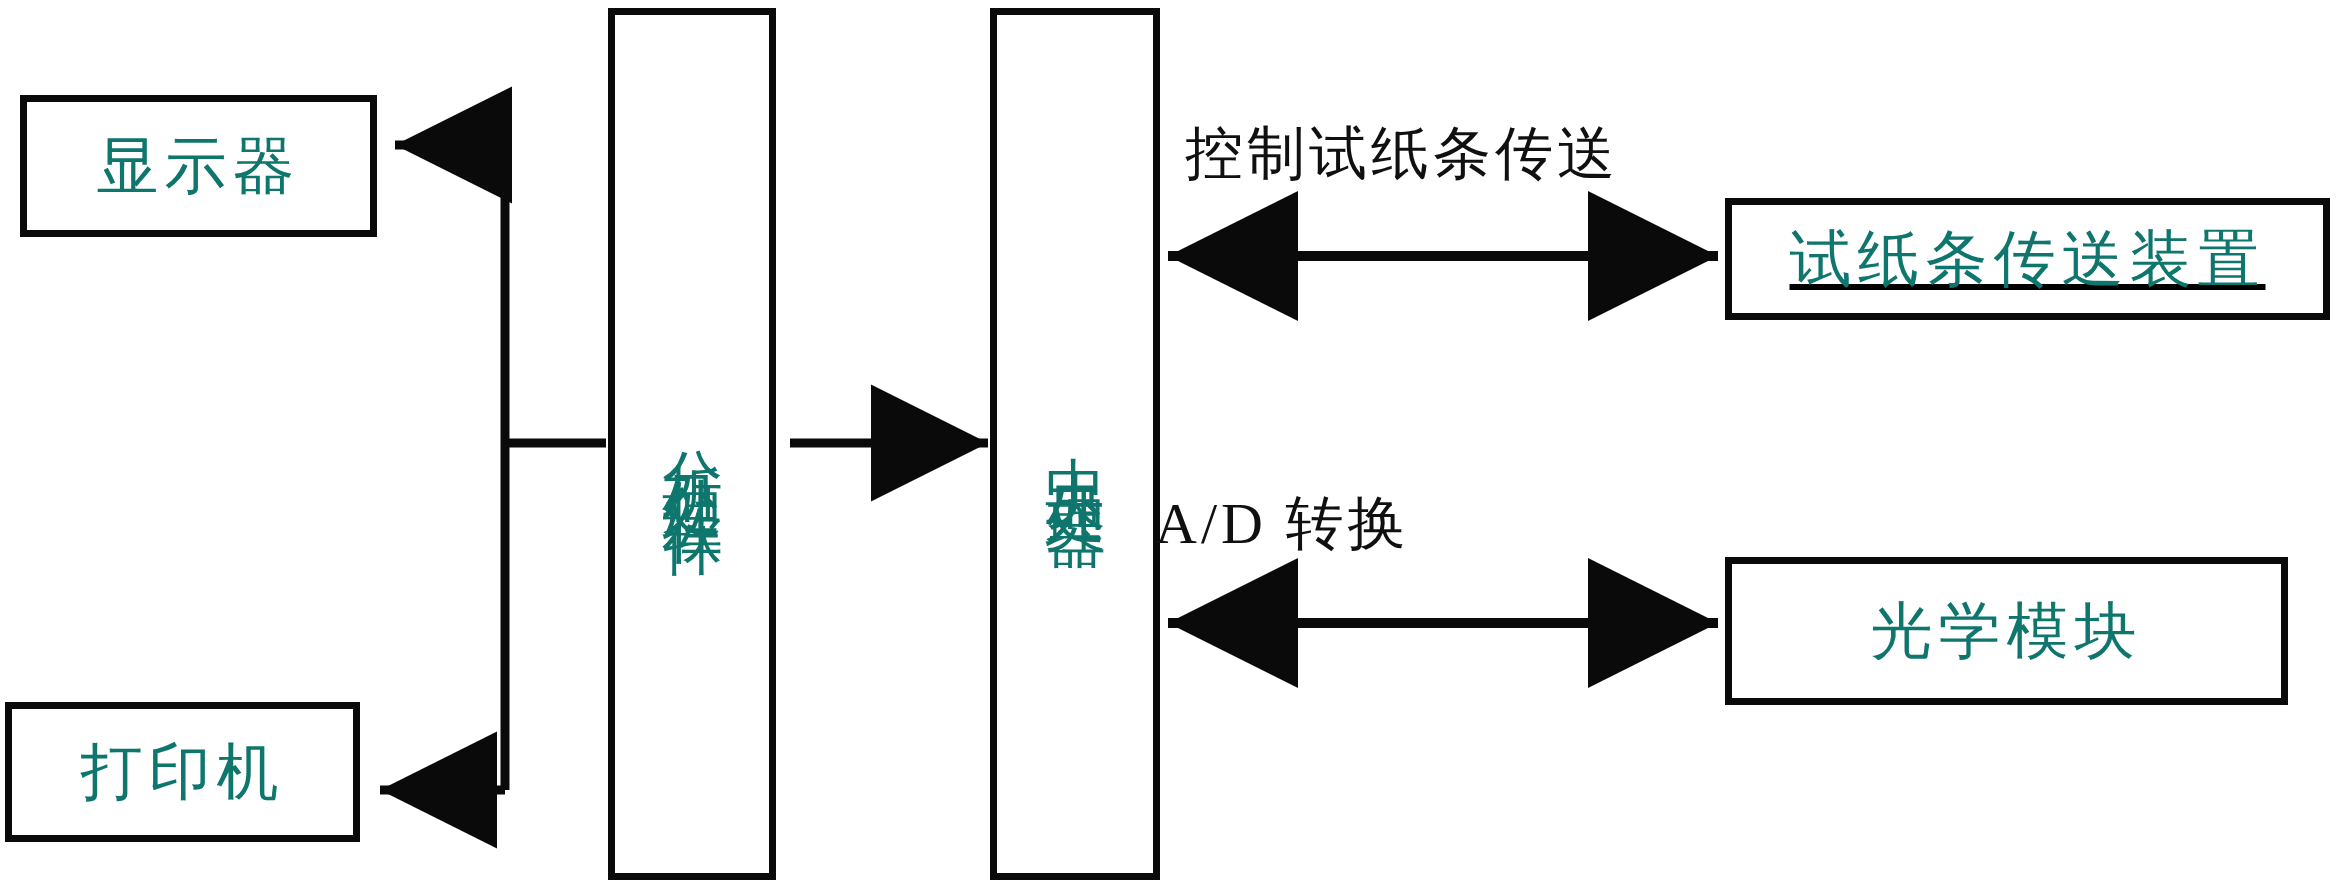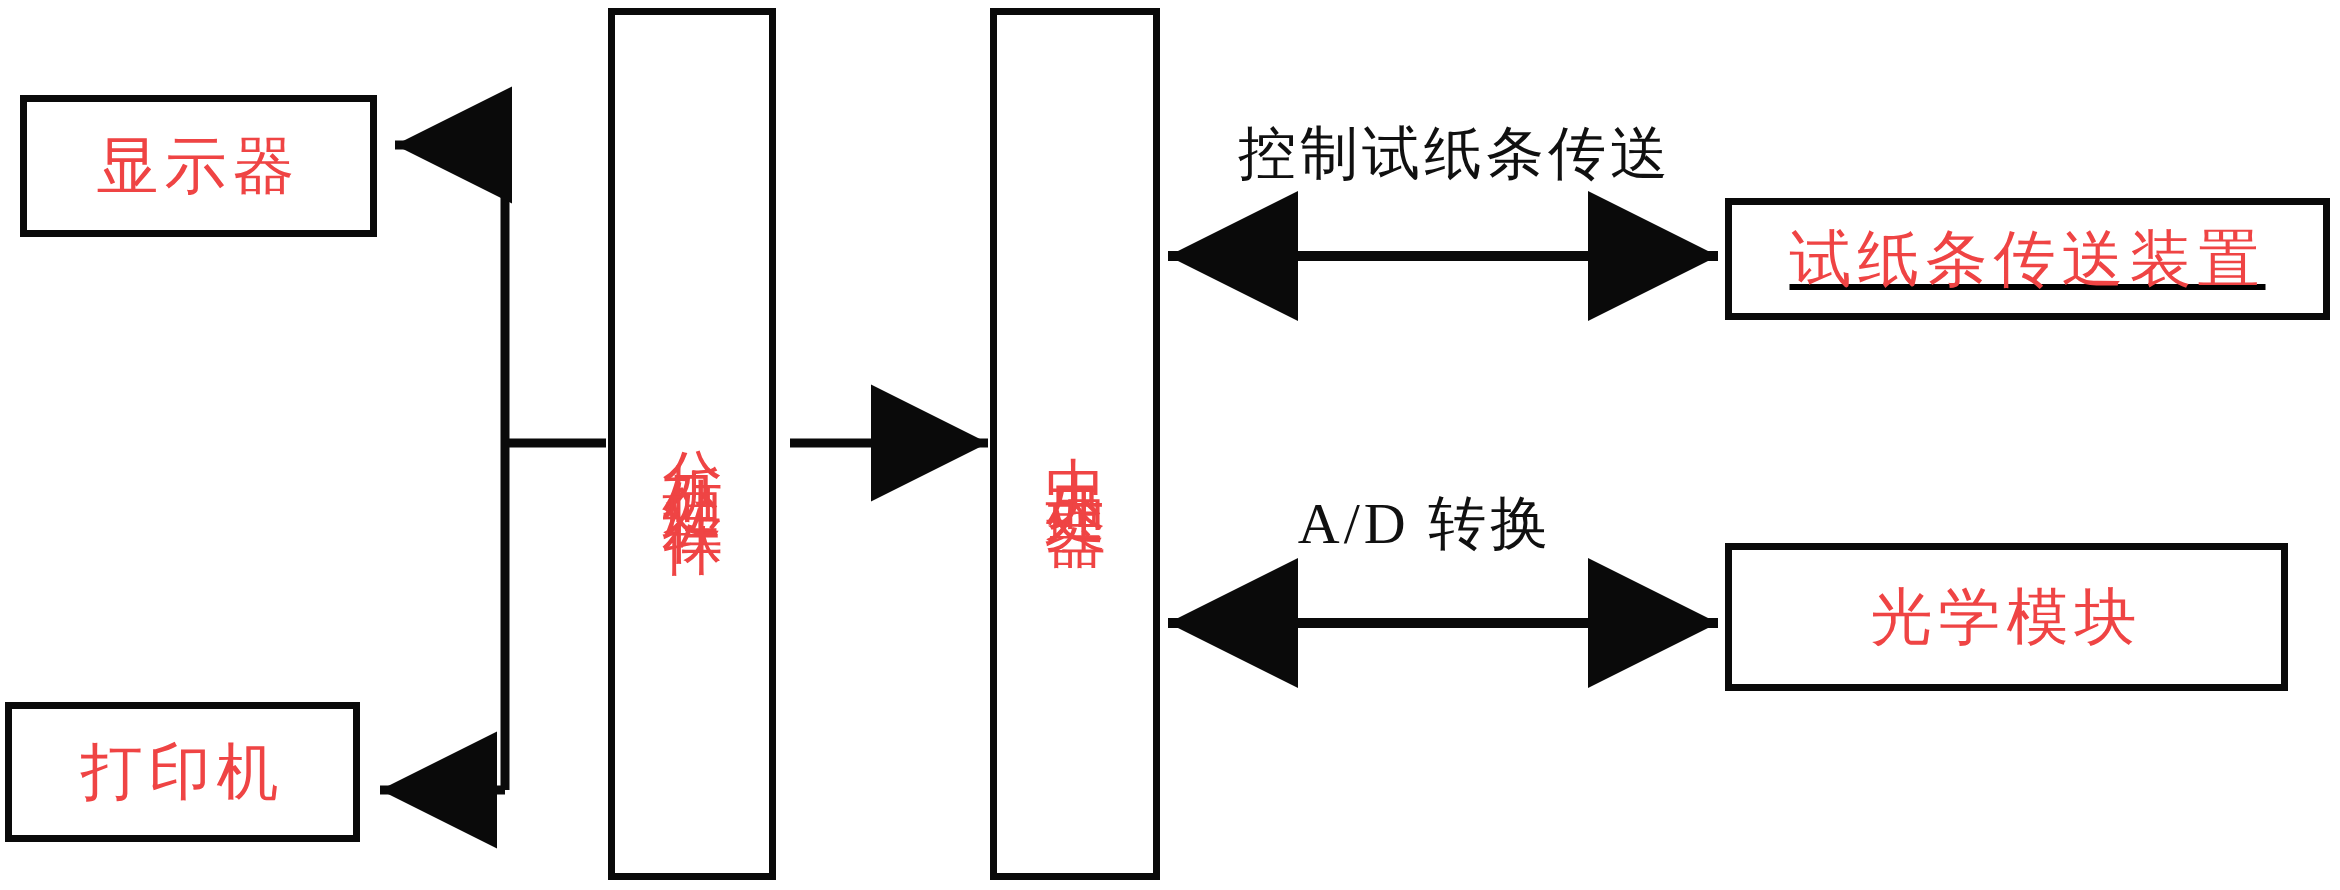--- a/index.html
+++ b/index.html
@@ -36,7 +36,7 @@
   }
   .node-label {
     font-family: "Liberation Serif", "DejaVu Serif", serif;
-    color: #ef4444;
+    color: #0f766e;
     line-height: 1.08;
     white-space: pre;
     text-align: center;

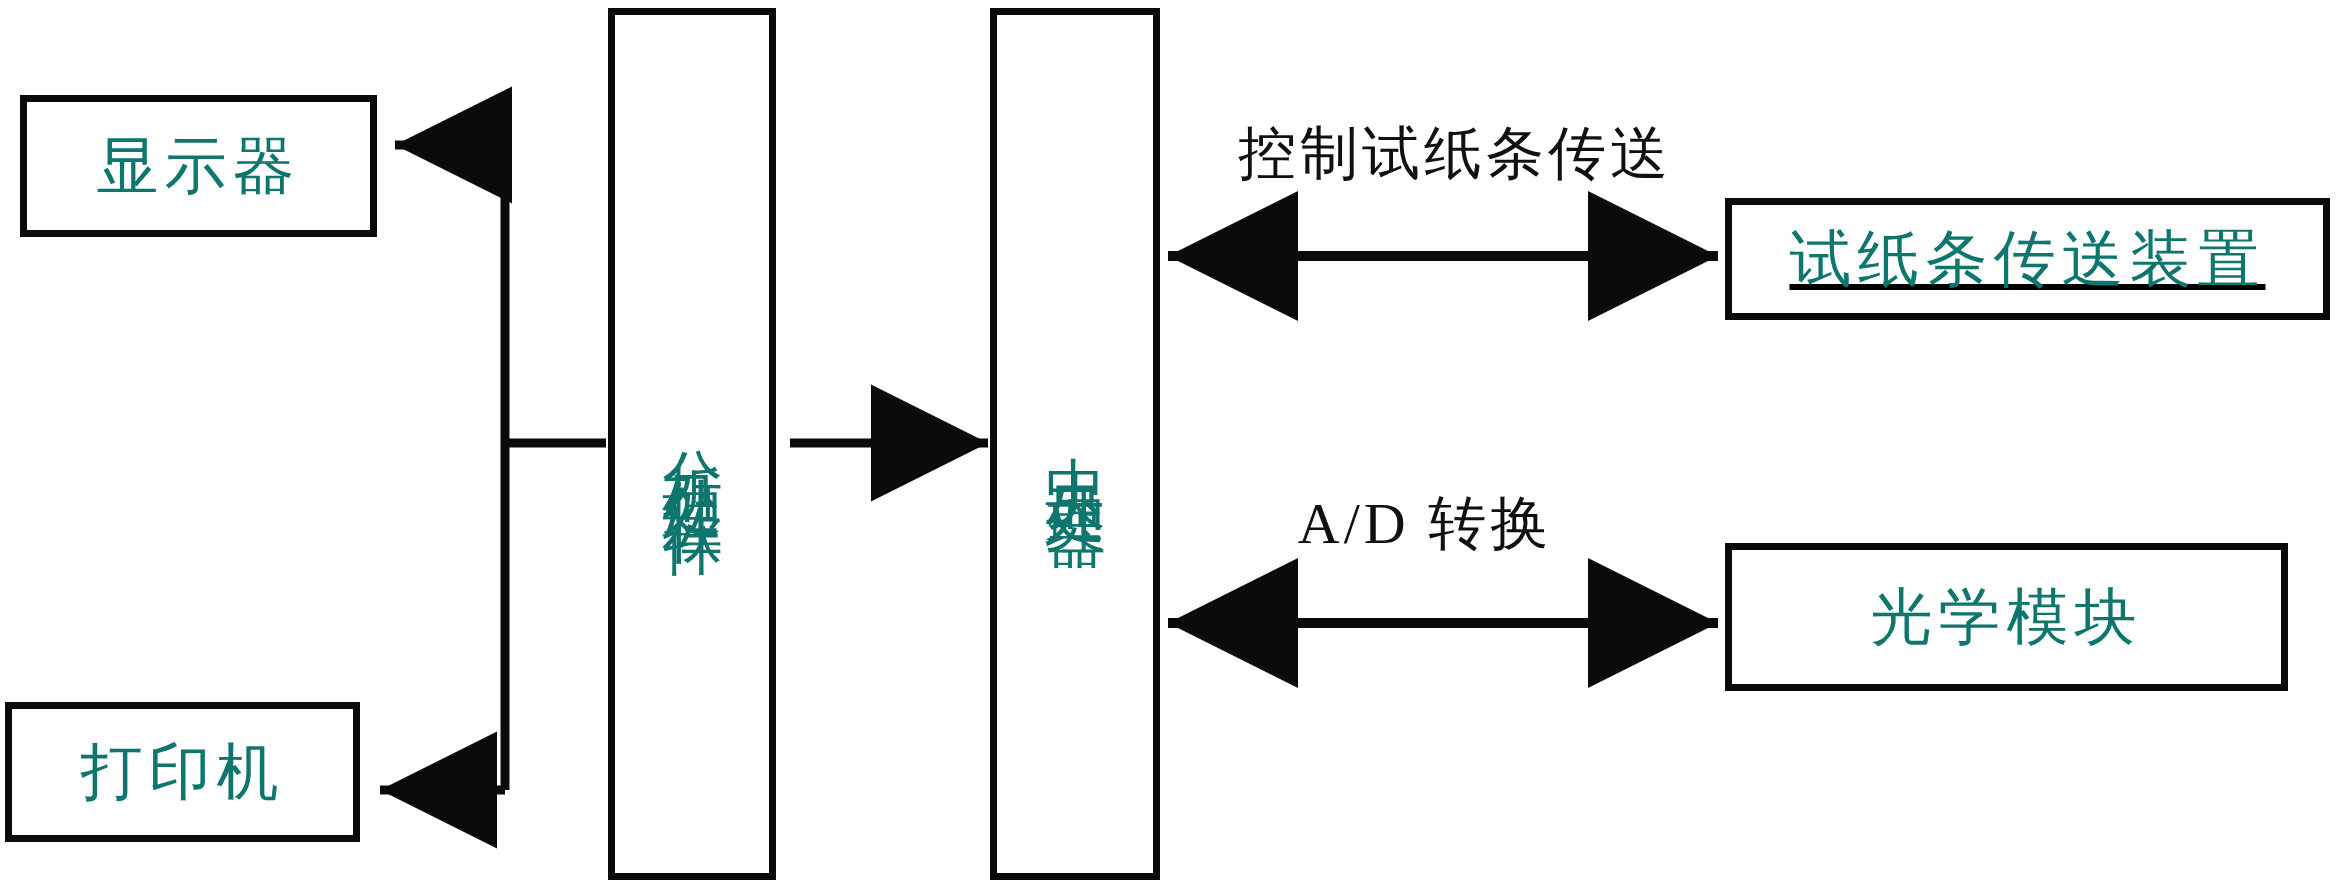--- a/index.html
+++ b/index.html
@@ -58,7 +58,7 @@
     color: #101010;
     letter-spacing: 4px;
     white-space: pre;
-    text-align: center;
+    text-align: left;
   }
 </style>
 </head>

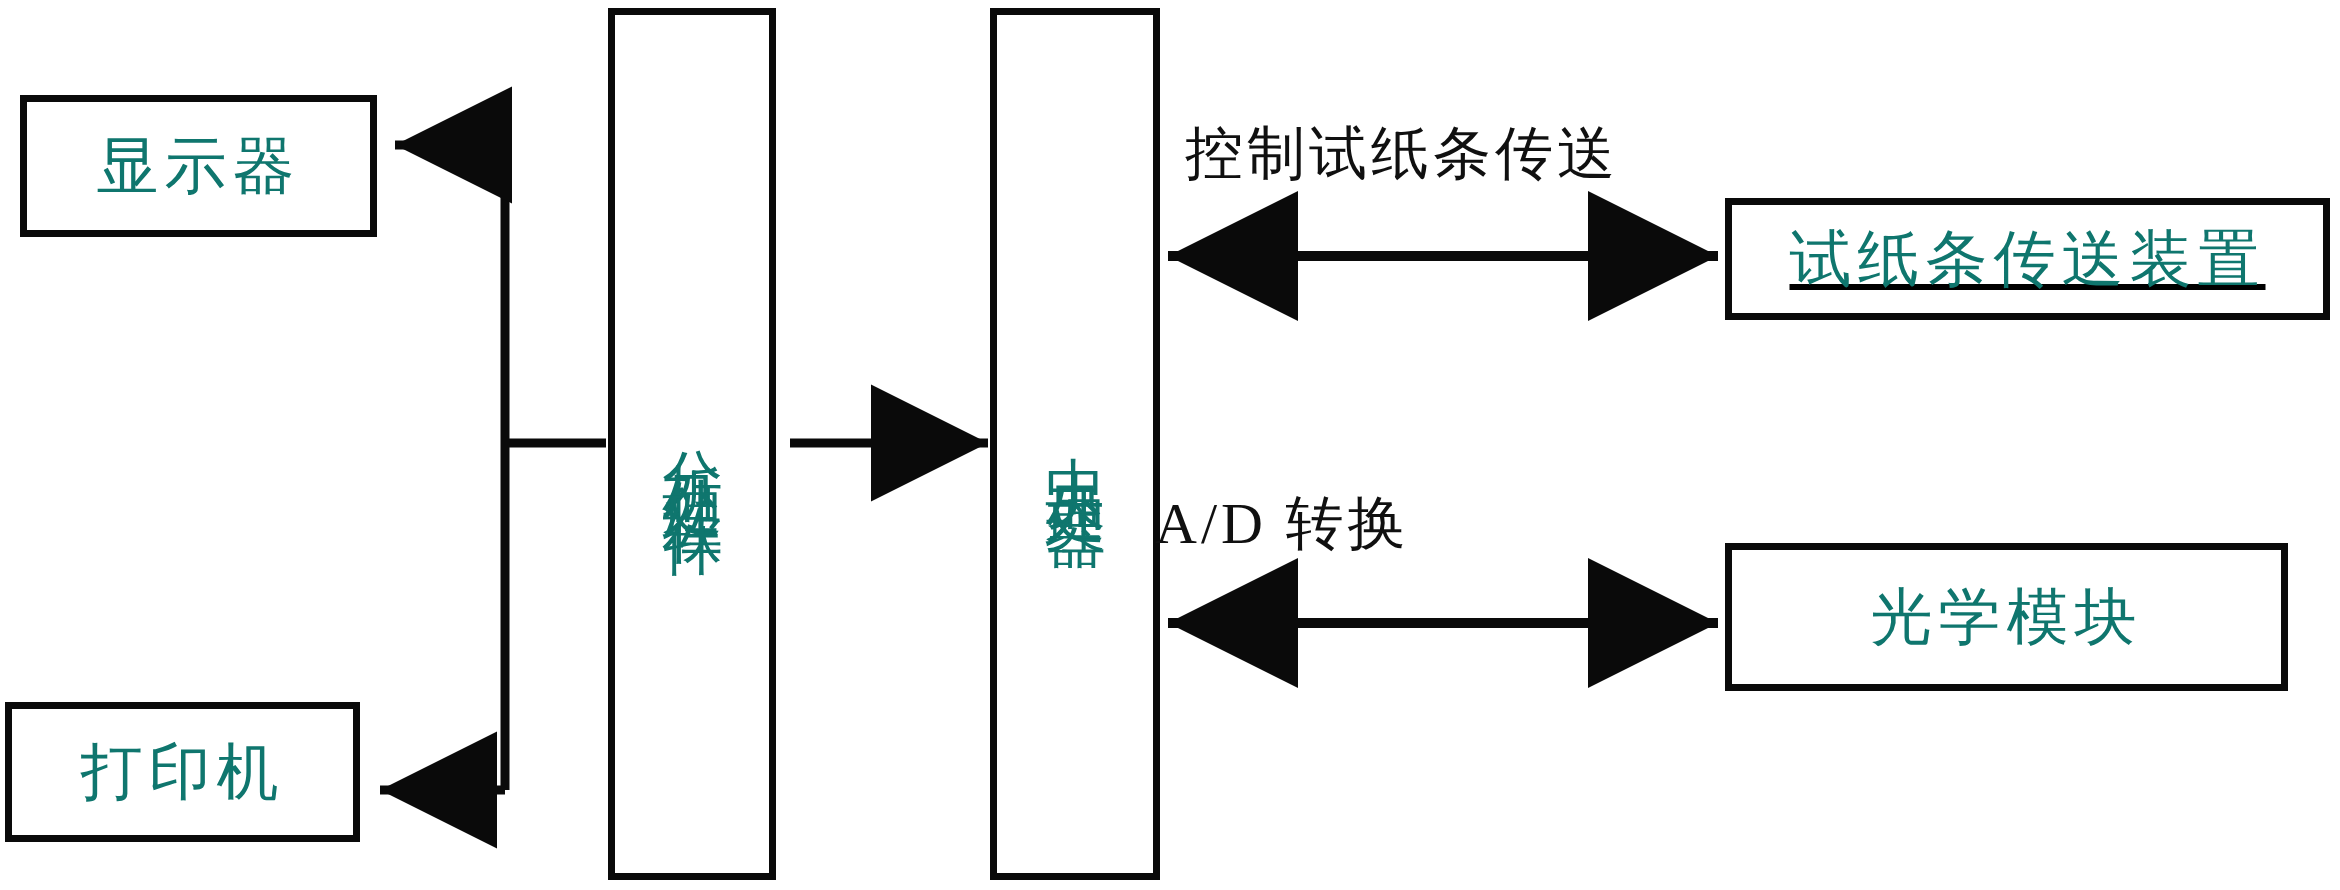--- a/index.html
+++ b/index.html
@@ -125,7 +125,7 @@
     <span class="node-label label-h">试纸条传送装置</span>
   </div>
 
-  <div class="node-box" style="left:1725px; top:543px; width:563px; height:148px;">
+  <div class="node-box" style="left:1725px; top:557px; width:563px; height:148px;">
     <span class="node-label label-h">光学模块</span>
   </div>
 

